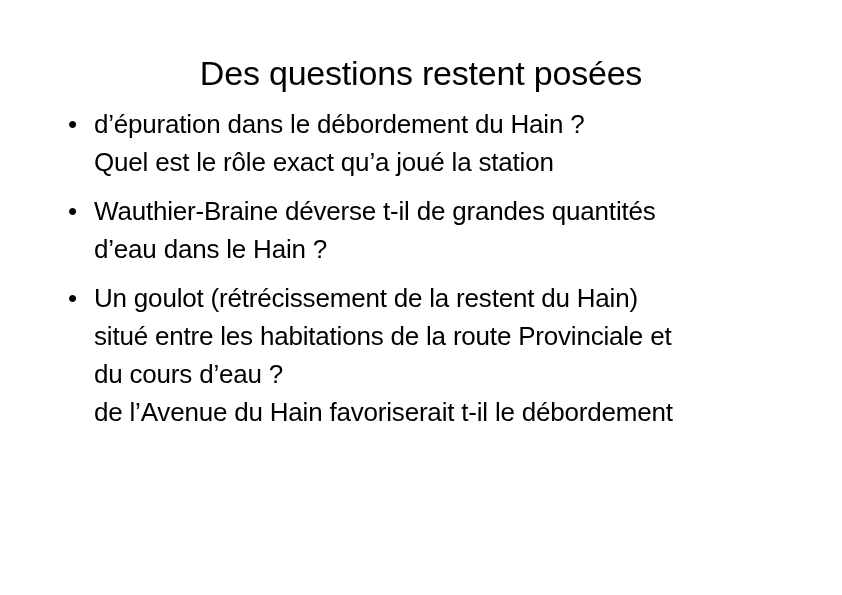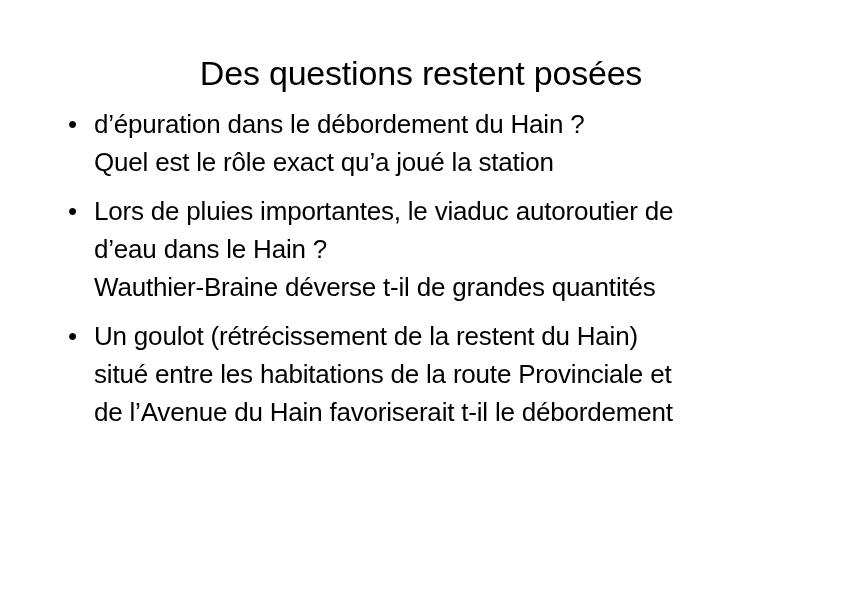--- a/index.html
+++ b/index.html
@@ -63,7 +63,6 @@
       </li>
       <li>
         <span class="bullet-marker">•</span>
-        <div class="bullet-line">Lors de pluies importantes, le viaduc autoroutier de</div>
         <div class="bullet-line">d’eau dans le Hain ?</div>
         <div class="bullet-line">Wauthier-Braine déverse t-il de grandes quantités</div>
       </li>

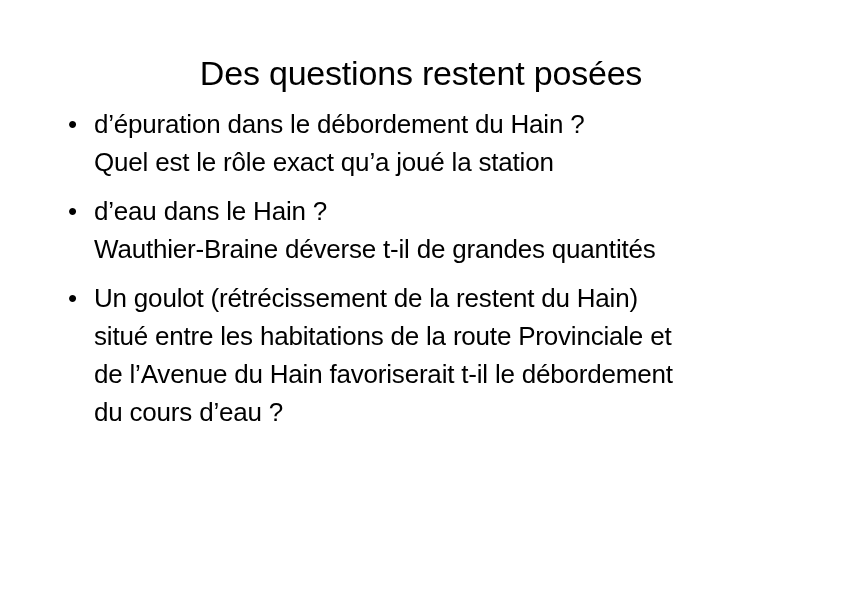--- a/index.html
+++ b/index.html
@@ -63,8 +63,8 @@
       </li>
       <li>
         <span class="bullet-marker">•</span>
+        <div class="bullet-line">Wauthier-Braine déverse t-il de grandes quantités</div>
         <div class="bullet-line">d’eau dans le Hain ?</div>
-        <div class="bullet-line">Wauthier-Braine déverse t-il de grandes quantités</div>
       </li>
       <li>
         <span class="bullet-marker">•</span>

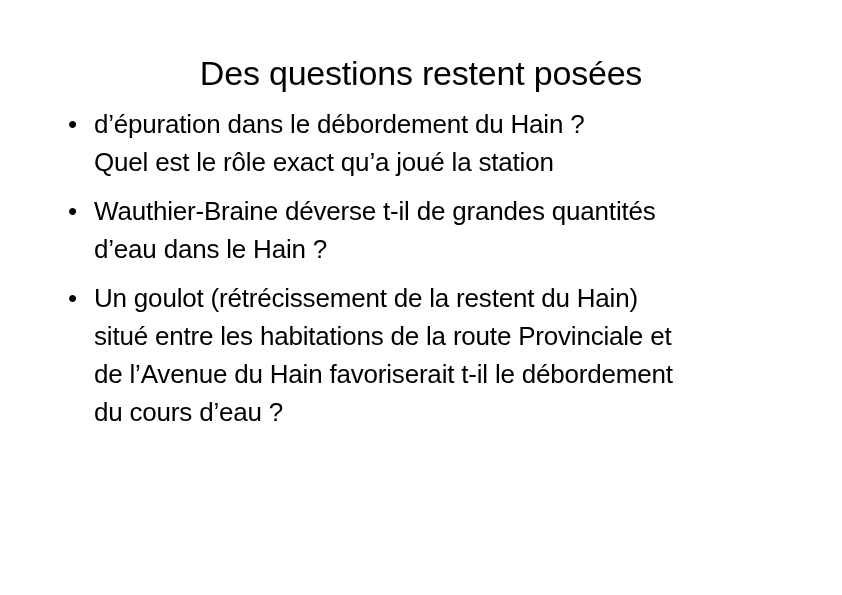--- a/index.html
+++ b/index.html
@@ -70,8 +70,8 @@
         <span class="bullet-marker">•</span>
         <div class="bullet-line">Un goulot (rétrécissement de la restent du Hain)</div>
         <div class="bullet-line">situé entre les habitations de la route Provinciale et</div>
+        <div class="bullet-line">du cours d’eau ?</div>
         <div class="bullet-line">de l’Avenue du Hain favoriserait t-il le débordement</div>
-        <div class="bullet-line">du cours d’eau ?</div>
       </li>
     </ul>
 </div>

